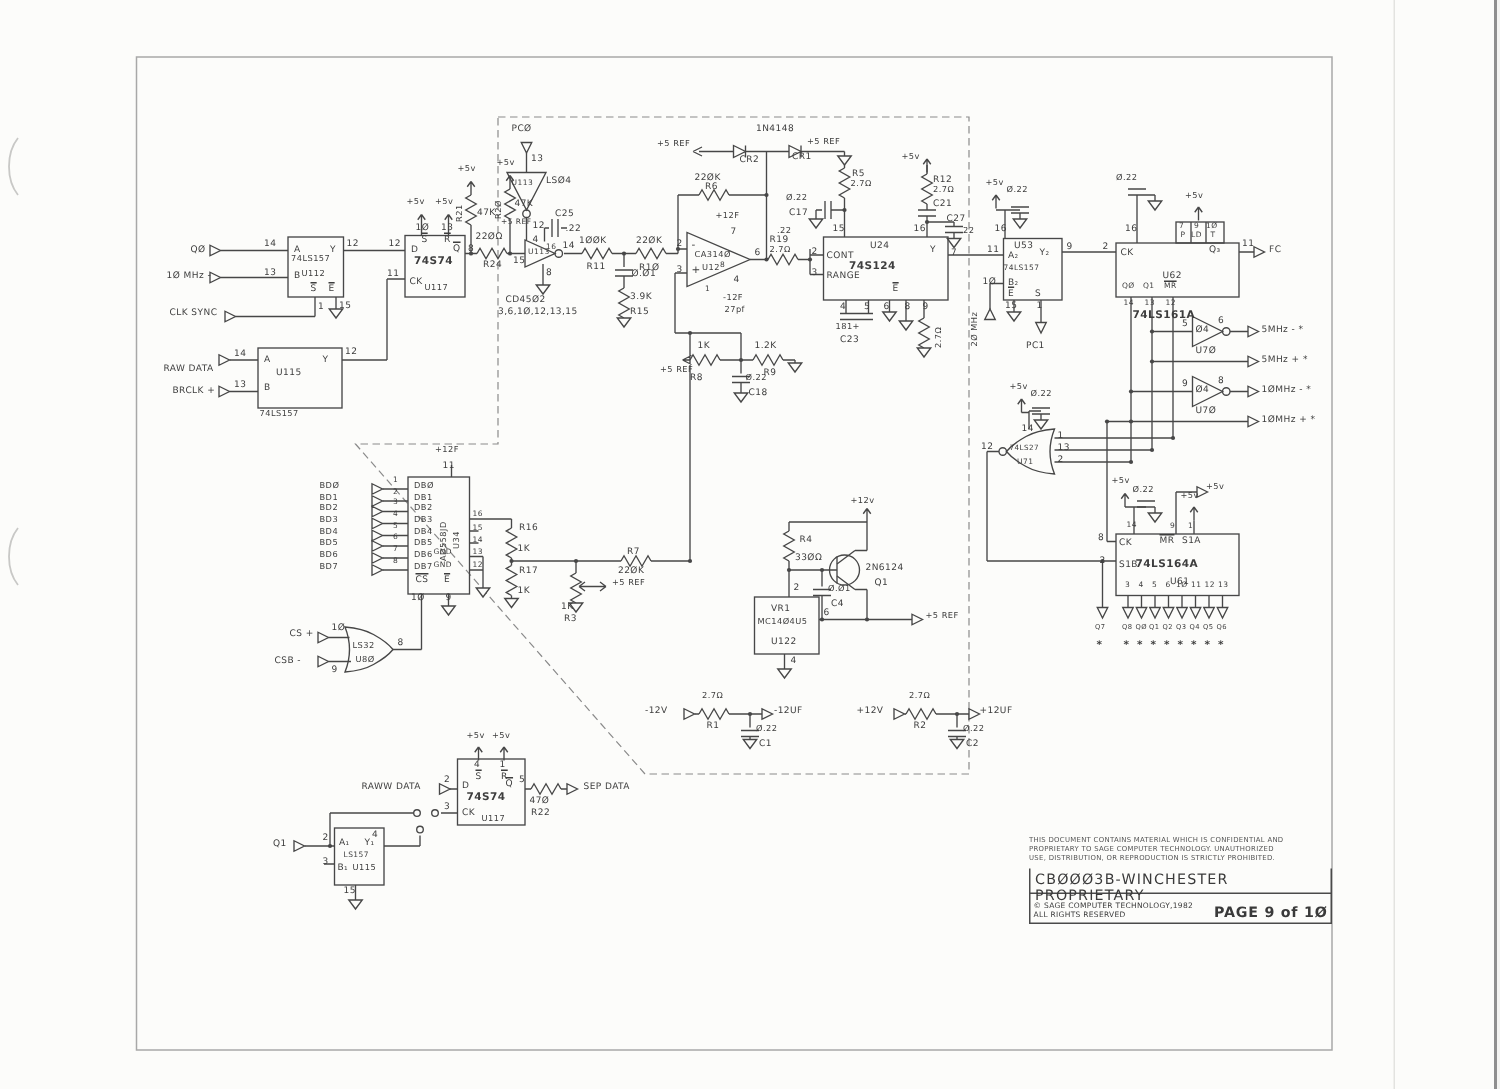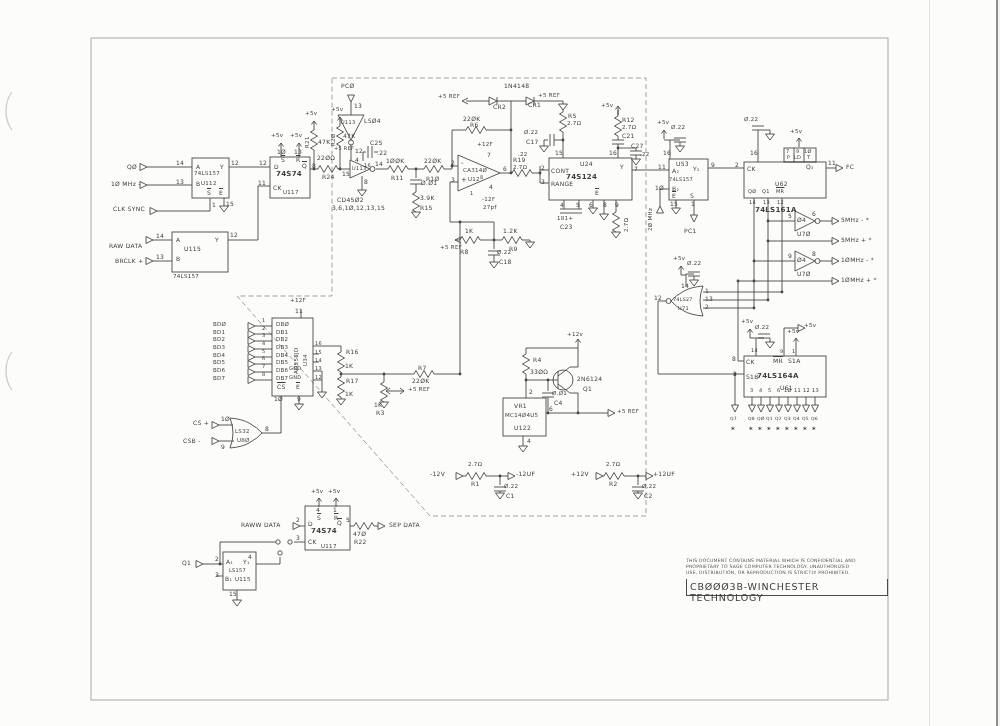--- a/index.html
+++ b/index.html
@@ -675,7 +675,7 @@
       <div>PROPRIETARY TO SAGE COMPUTER TECHNOLOGY. UNAUTHORIZED</div>
       <div>USE, DISTRIBUTION, OR REPRODUCTION IS STRICTLY PROHIBITED.</div>
     </div>
-    <div id="trow2" class="trow">CBØØØ3B-WINCHESTER TECHNOLOGY</div>
+    <div id="trow2" class="trow">CBØØØ3B-WINCHESTER PROPRIETARY</div>
   </div>
 </div>
 

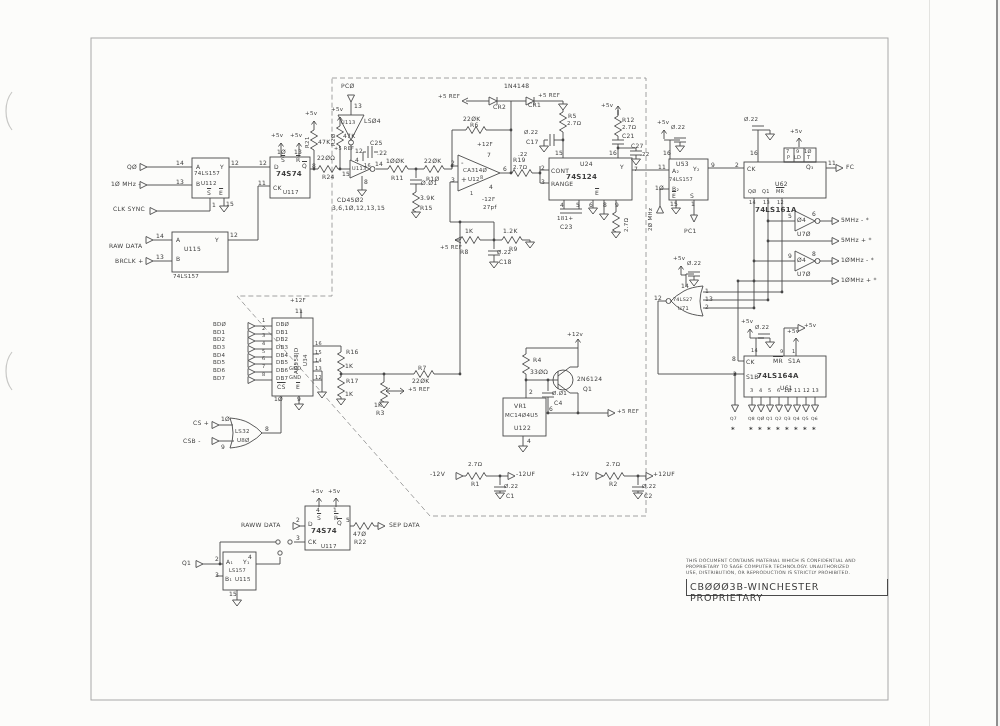--- a/index.html
+++ b/index.html
@@ -676,6 +676,13 @@
       <div>USE, DISTRIBUTION, OR REPRODUCTION IS STRICTLY PROHIBITED.</div>
     </div>
     <div id="trow2" class="trow">CBØØØ3B-WINCHESTER PROPRIETARY</div>
+    <div id="trow4" class="trow">
+      <div id="tcopy">
+        <div>© SAGE COMPUTER TECHNOLOGY,1982</div>
+        <div>ALL RIGHTS RESERVED</div>
+      </div>
+      <div id="tpage">PAGE 9 of 1Ø</div>
+    </div>
   </div>
 </div>
 

